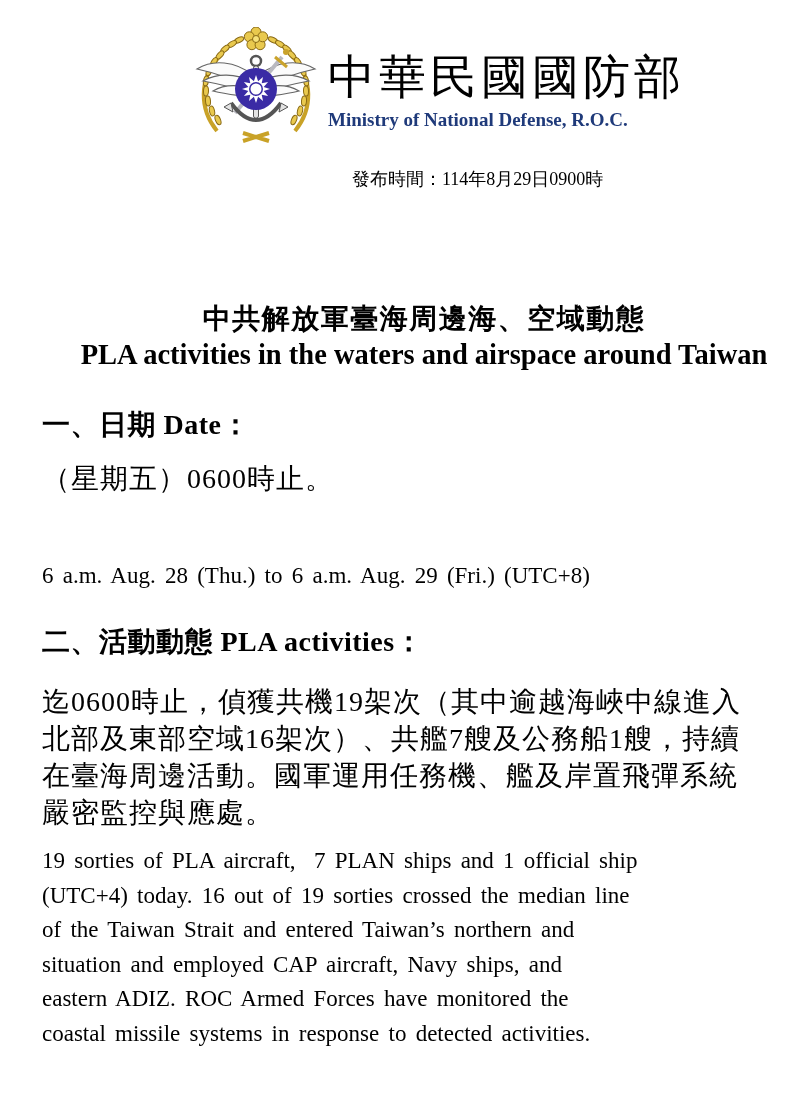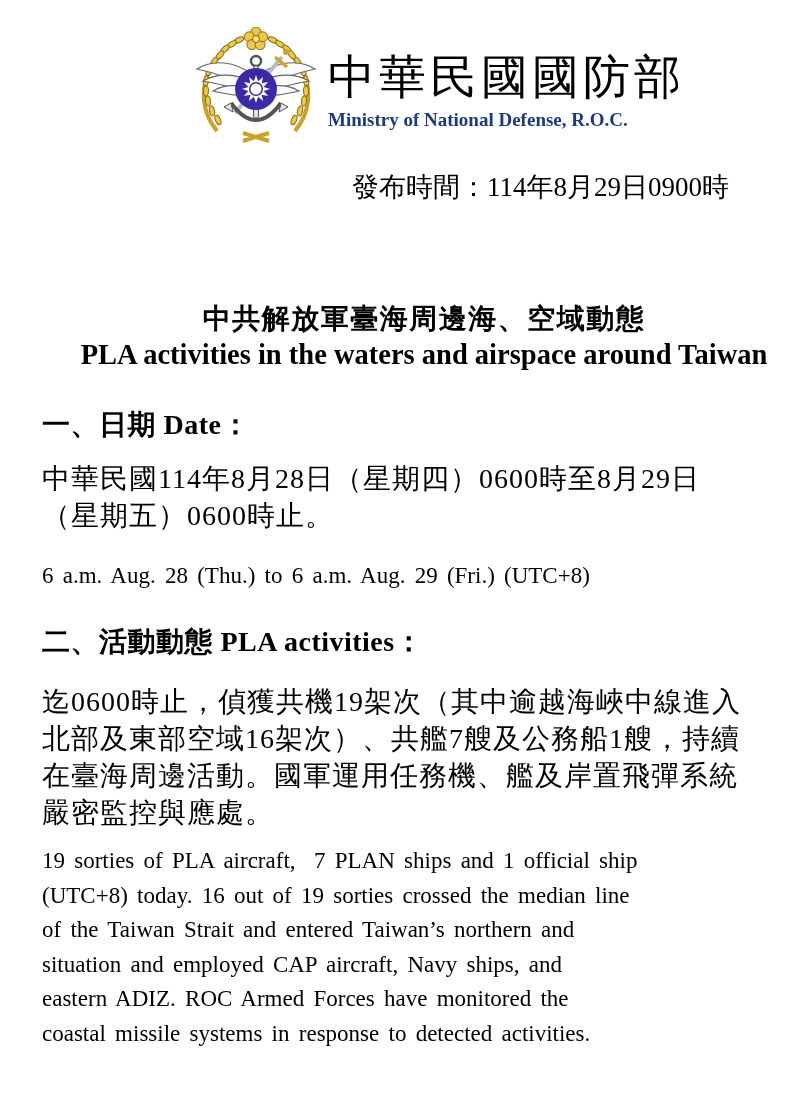--- a/index.html
+++ b/index.html
@@ -40,8 +40,8 @@
 
   
   .release {
-    left: 352px; top: 172px;
-    font-size: 27px;
+    left: 352px; top: 164px;
+    font-size: 18px;
     line-height: 31px;
   }
   .release div { white-space: pre; }

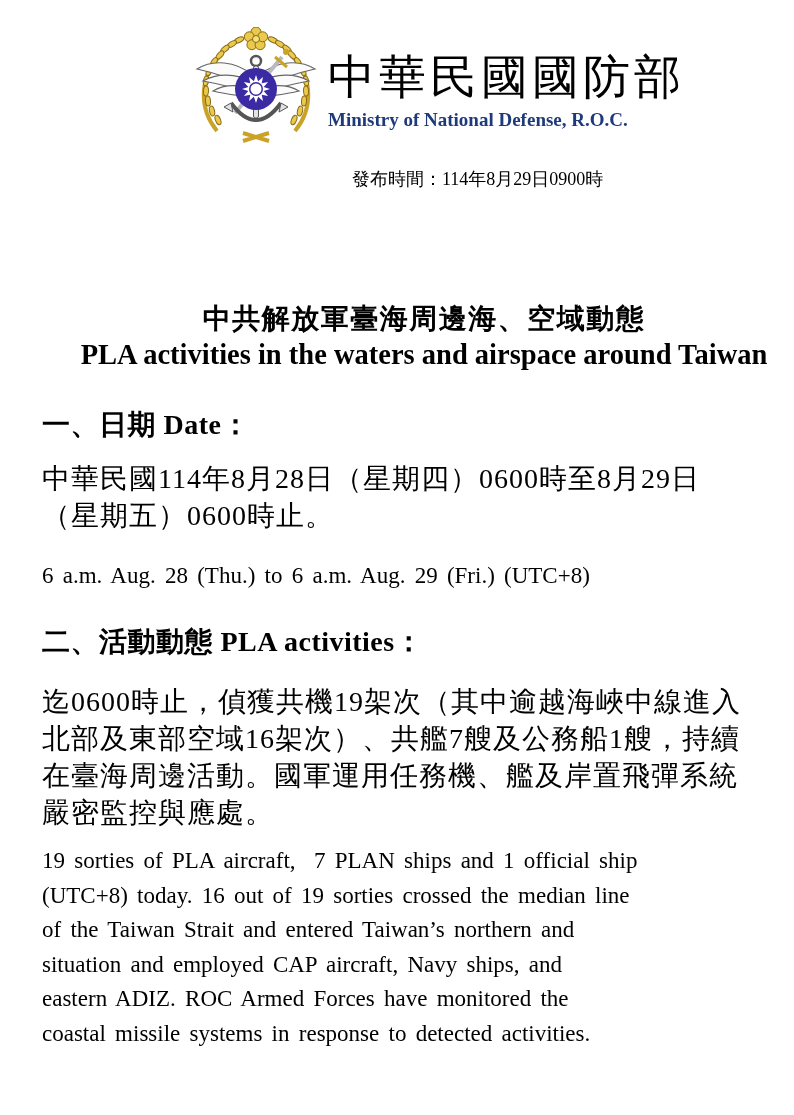--- a/index.html
+++ b/index.html
@@ -189,7 +189,6 @@
   <div class="abs heading sec1-heading">一、日期 Date：</div>
 
   <div class="abs zh-para sec1-zh">
-    <div class="line">中華民國114年8月28日（星期四）0600時至8月29日</div>
     <div class="line">（星期五）0600時止。</div>
   </div>
 

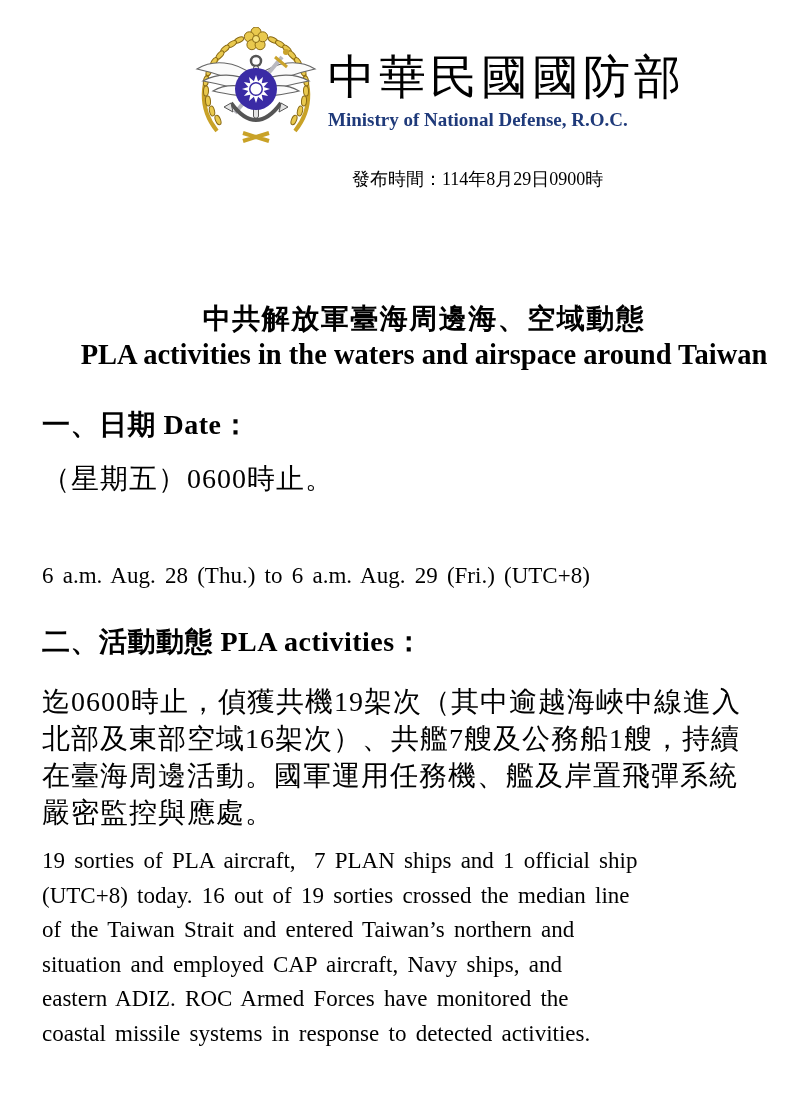--- a/index.html
+++ b/index.html
@@ -207,7 +207,7 @@
 
   <div class="abs en-para sec2-en">
     <div class="line">19 sorties of PLA aircraft,  7 PLAN ships and 1 official ship</div>
-    <div class="line">(UTC+8) today. 16 out of 19 sorties crossed the median line</div>
+    <div class="line">(UTC+4) today. 16 out of 19 sorties crossed the median line</div>
     <div class="line">of the Taiwan Strait and entered Taiwan’s northern and</div>
     <div class="line">situation and employed CAP aircraft, Navy ships, and</div>
     <div class="line">eastern ADIZ. ROC Armed Forces have monitored the</div>

